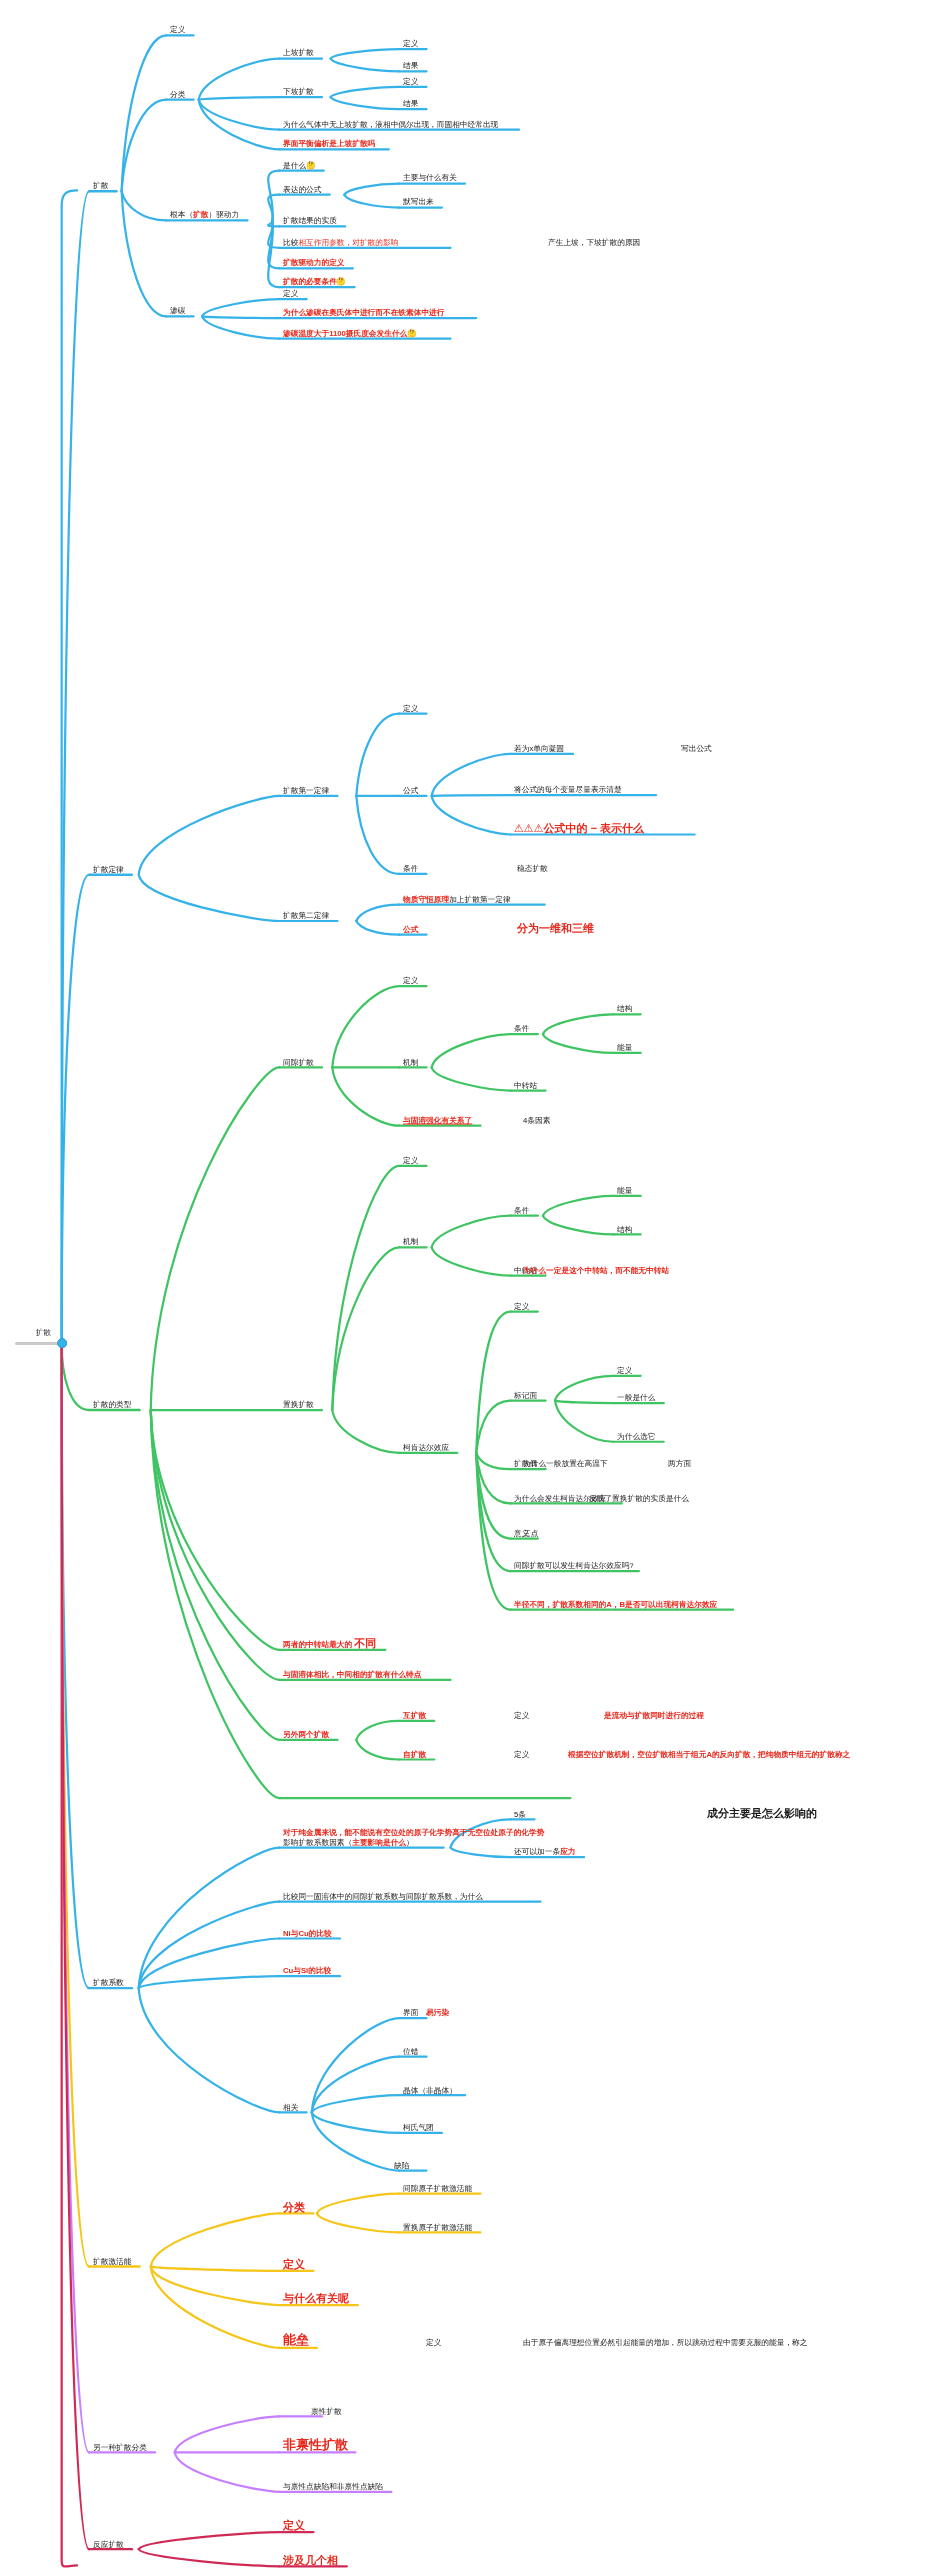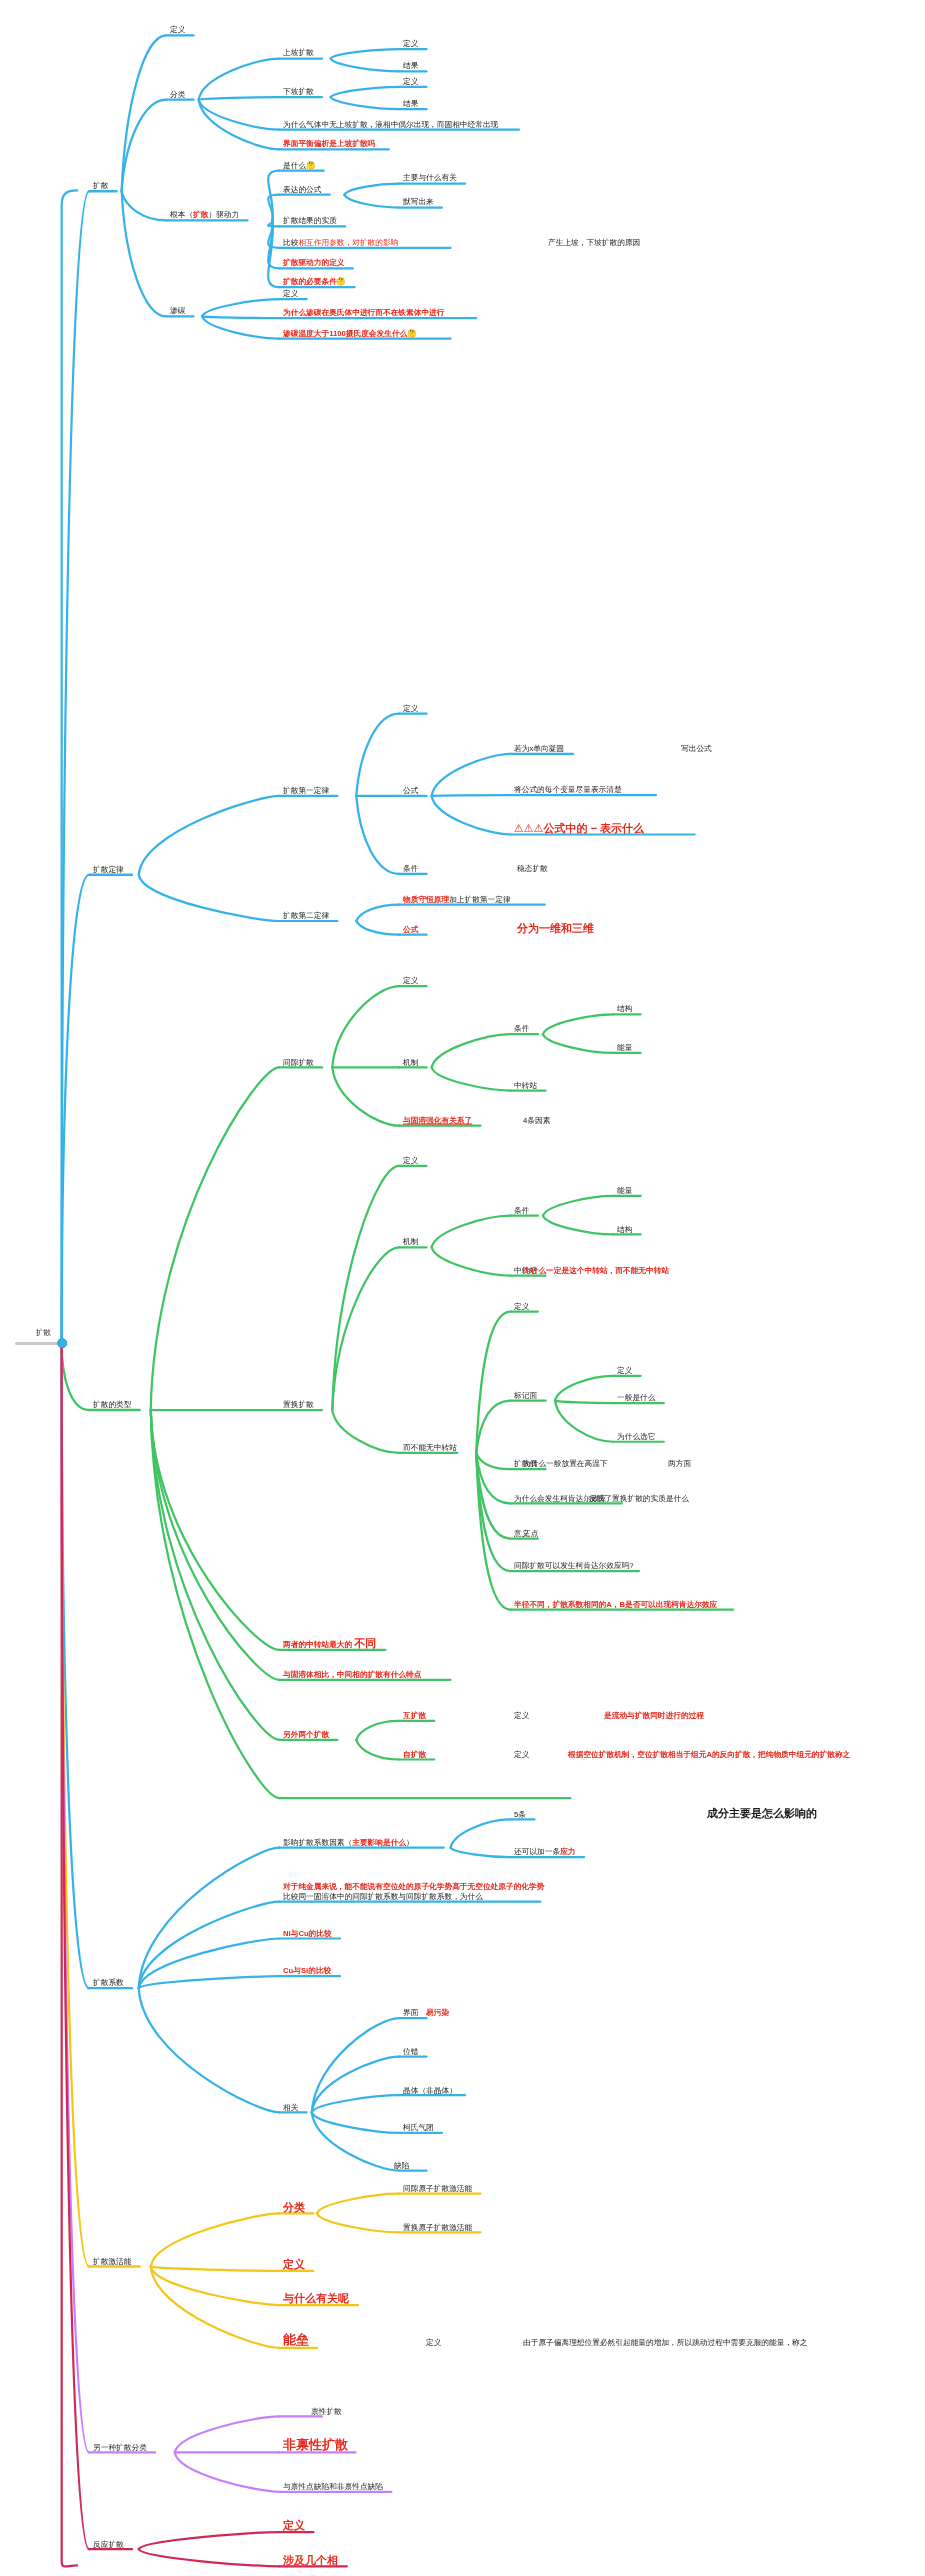--- a/index.html
+++ b/index.html
@@ -297,7 +297,7 @@
       <div class="node" style="left: 617px; top: 1234px;">结构</div>
       <div class="node" style="left: 514px; top: 1275px;">中转站</div>
       <div class="node red" style="left: 523px; top: 1275px;">为什么一定是这个中转站，而不能无中转站</div>
-      <div class="node" style="left: 403px; top: 1452px;">而不能无中转站</div>
+      <div class="node" style="left: 403px; top: 1452px;">柯肯达尔效应</div>
       <div class="node" style="left: 514px; top: 1311px;">定义</div>
       <div class="node" style="left: 514px; top: 1400px;">标记面</div>
       <div class="node" style="left: 617px; top: 1375px;">定义</div>

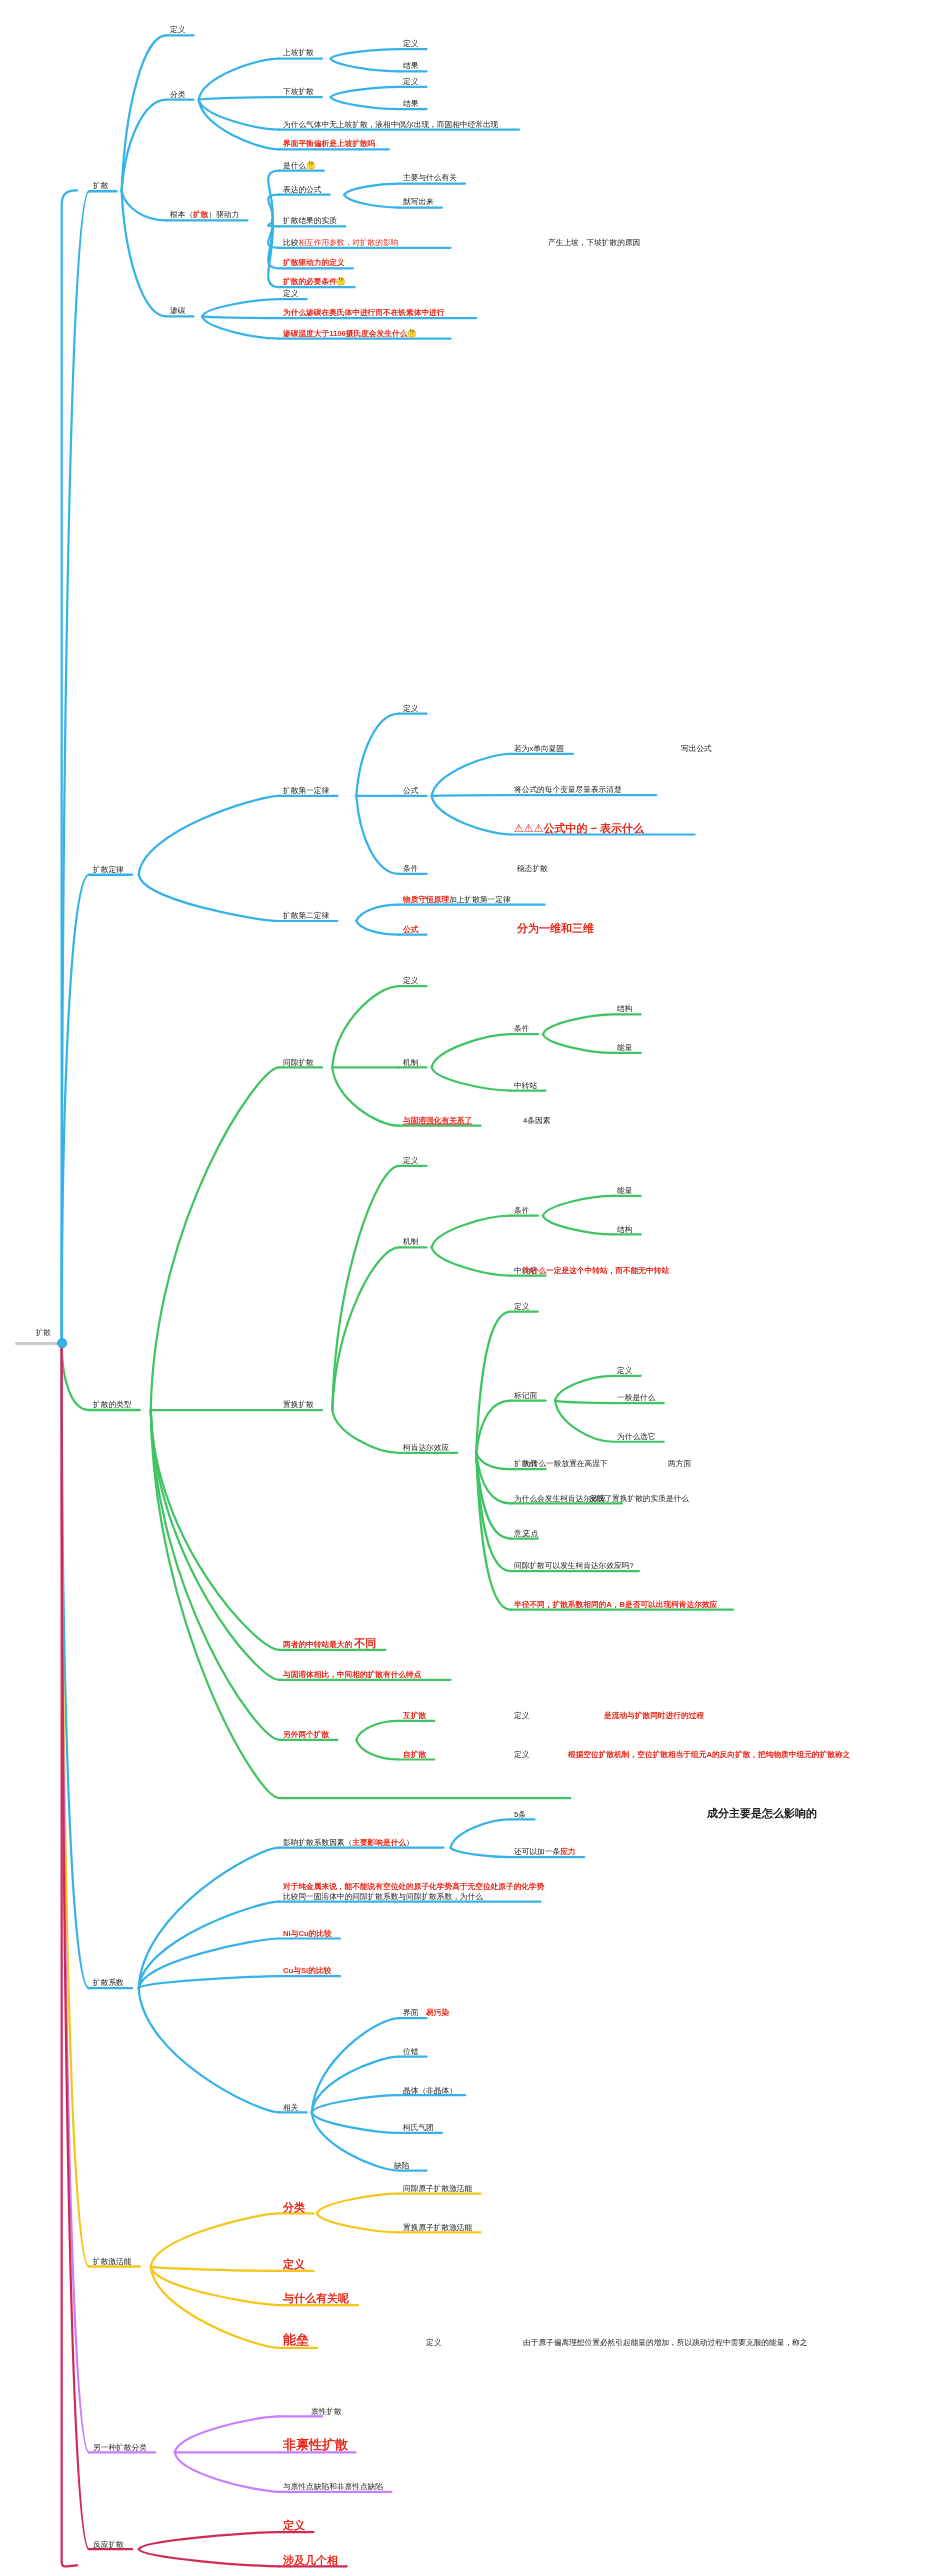--- a/index.html
+++ b/index.html
@@ -321,7 +321,7 @@
       <div class="node red" style="left: 403px; top: 1759px;">自扩散</div>
       <div class="node" style="left: 514px; top: 1759px;">定义</div>
       <div class="node red" style="left: 568px; top: 1759px;">根据空位扩散机制，空位扩散相当于组元A的反向扩散，把纯物质中组元的扩散称之</div>
-      <div class="node red" style="left: 283px; top: 1891px;">对于纯金属来说，能不能说有空位处的原子化学势高于无空位处原子的化学势</div>
+      <div class="node red" style="left: 283px; top: 1837px;">对于纯金属来说，能不能说有空位处的原子化学势高于无空位处原子的化学势</div>
       <div class="node" style="left: 283px; top: 1847px;"><span>影响扩散系数因素（</span><span style="color: rgb(232, 41, 28); font-weight: bold;">主要影响是什么</span><span>）</span></div>
       <div class="node" style="left: 514px; top: 1819px;">5条</div>
       <div class="node big" style="left: 707px; top: 1819px;">成分主要是怎么影响的</div>

